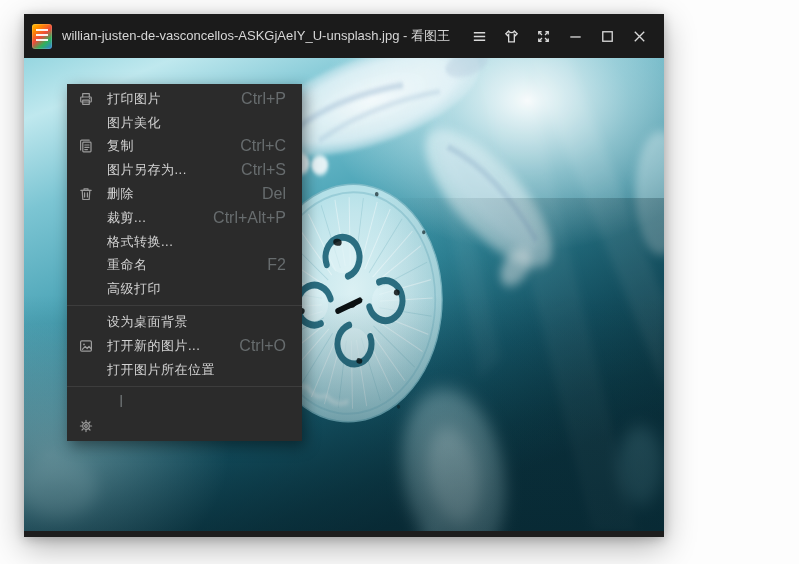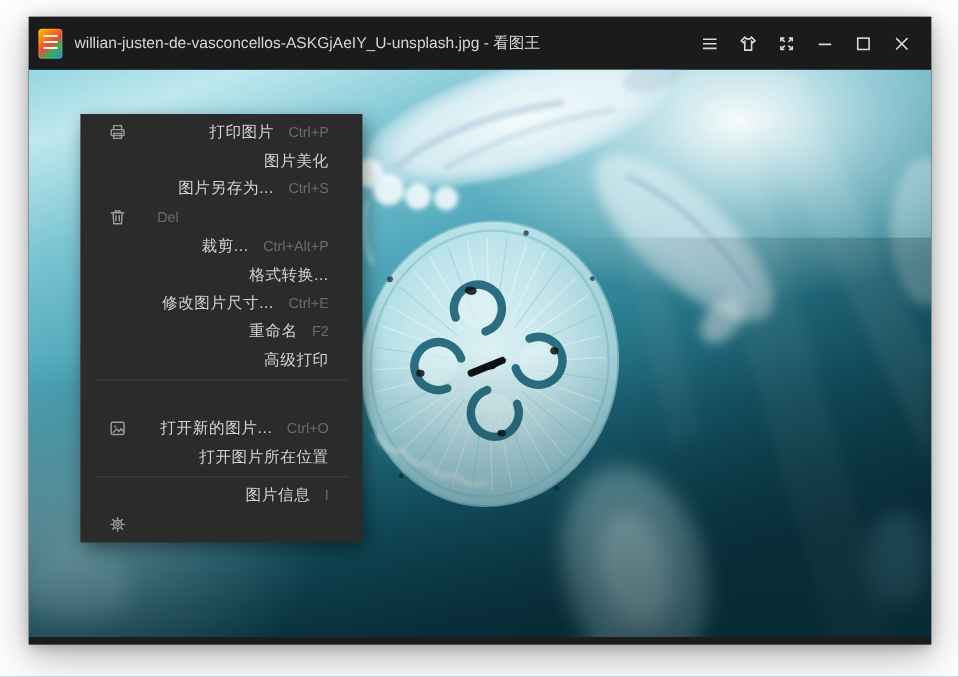--- a/index.html
+++ b/index.html
@@ -10,10 +10,9 @@
     -webkit-font-smoothing:antialiased;
   }
   .window{
-    position:absolute;left:24px;top:14px;width:752px;height:523px;
+    position:absolute;left:24px;top:14px;width:640px;height:523px;
     background:#1d1d1d;
     box-shadow:0 10px 30px rgba(0,0,0,.30),0 2px 10px rgba(0,0,0,.20);
-    text-align:right;
   }
   
   .titlebar{

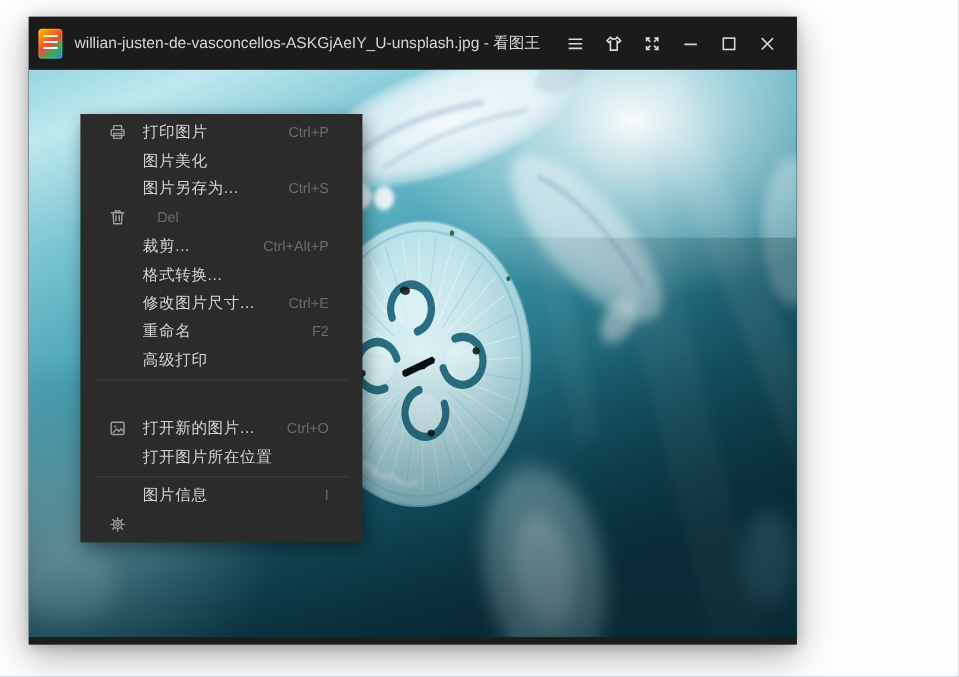--- a/index.html
+++ b/index.html
@@ -38,8 +38,8 @@
   .bottom-strip{position:absolute;left:0;right:0;bottom:0;height:6px;background:#1d1d1d;}
   
   .context-menu{
-    position:absolute;left:43px;top:81px;width:235px;box-sizing:border-box;
-    background:#2b2b2b;padding:3px 12px;z-index:10;
+    position:absolute;left:43px;top:70px;width:235px;box-sizing:border-box;
+    background:#2b2b2b;padding:3px 0;z-index:10;
     box-shadow:3px 5px 14px rgba(0,0,0,.45);
   }
   .menu-item{height:23.8px;display:flex;align-items:center;padding:0 16px 0 10px;cursor:default;}

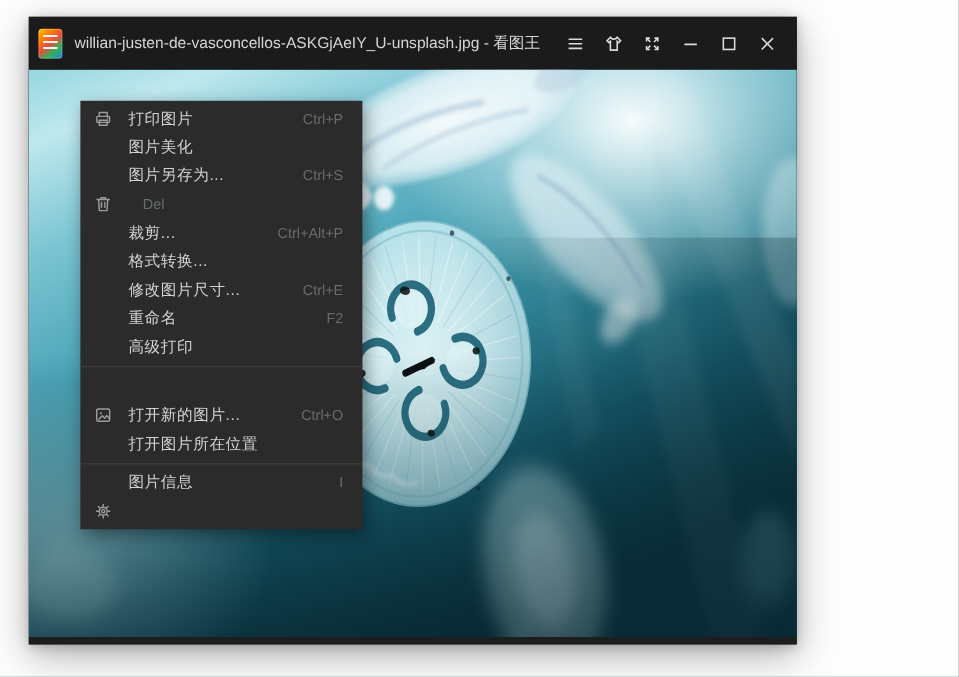--- a/index.html
+++ b/index.html
@@ -47,7 +47,7 @@
   .mi-icon svg{width:16px;height:16px;stroke:#9c9c9c;fill:none;stroke-width:1.2;stroke-linecap:round;stroke-linejoin:round;}
   .mi-icon svg .f{fill:#9c9c9c;stroke:none;}
   .mi-label{flex:1;font-size:13px;color:#d3d3d3;letter-spacing:.5px;white-space:nowrap;}
-  .mi-shortcut{font-size:12px;color:#676c6e;margin-left:12px;white-space:nowrap;}
+  .mi-shortcut{font-size:16px;color:#676c6e;margin-left:12px;white-space:nowrap;}
   .mi-arrow{width:12px;height:12px;margin-left:12px;display:flex;align-items:center;justify-content:center;}
   .mi-arrow svg{width:11px;height:11px;stroke:#a5a5a5;fill:none;stroke-width:1.4;}
   .menu-separator{height:1px;background:#3d3d3d;margin:4px 0;}

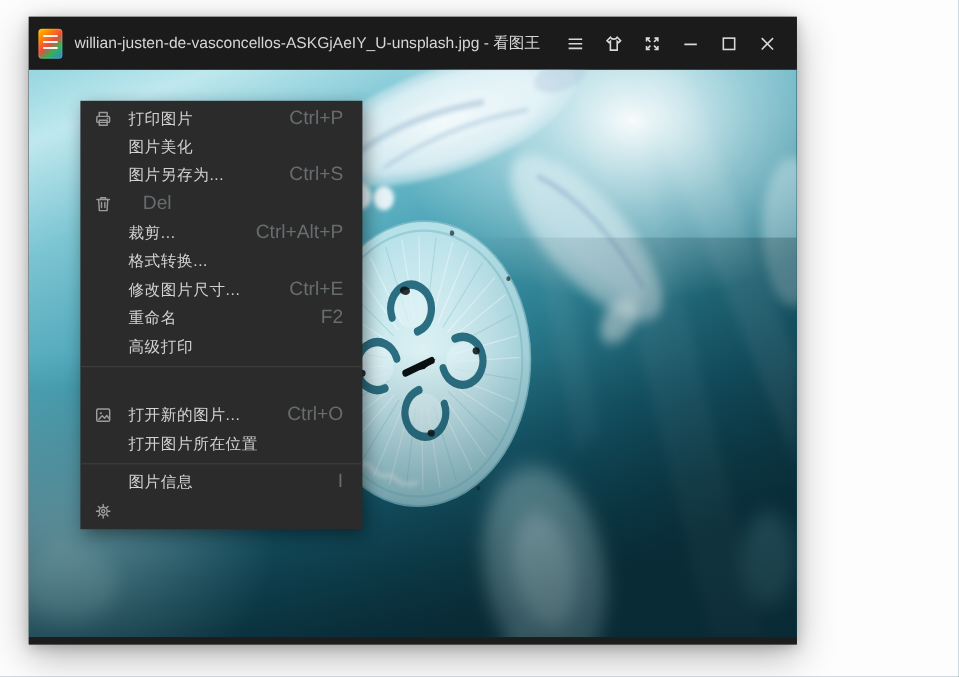--- a/index.html
+++ b/index.html
@@ -290,6 +290,17 @@
         <span class="mi-label">图片美化</span>
       </div>
       <div class="menu-item">
+        <span class="mi-icon">
+          <svg viewBox="0 0 16 16">
+            <rect x="4.8" y="4.2" width="8.2" height="9.6" rx="0.8"></rect>
+            <path d="M11.2 2.2H3.6a1 1 0 0 0-1 1v8.8"></path>
+            <path d="M6.8 7h4.2M6.8 9.3h4.2M6.8 11.6h2.6"></path>
+          </svg>
+        </span>
+        <span class="mi-label">复制</span>
+        <span class="mi-shortcut">Ctrl+C</span>
+      </div>
+      <div class="menu-item">
         <span class="mi-icon"></span>
         <span class="mi-label">图片另存为...</span>
         <span class="mi-shortcut">Ctrl+S</span>

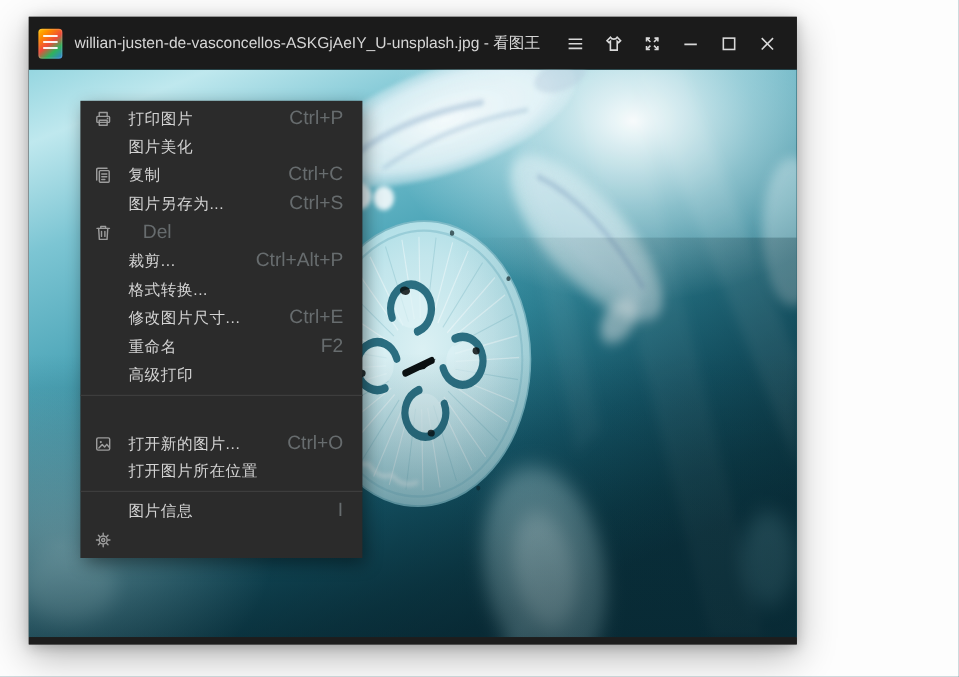--- a/index.html
+++ b/index.html
@@ -314,6 +314,7 @@
             <path d="M6.6 6.8v4.2M9.4 6.8v4.2"></path>
           </svg>
         </span>
+        <span class="mi-label">删除</span>
         <span class="mi-shortcut">Del</span>
       </div>
       <div class="menu-item">

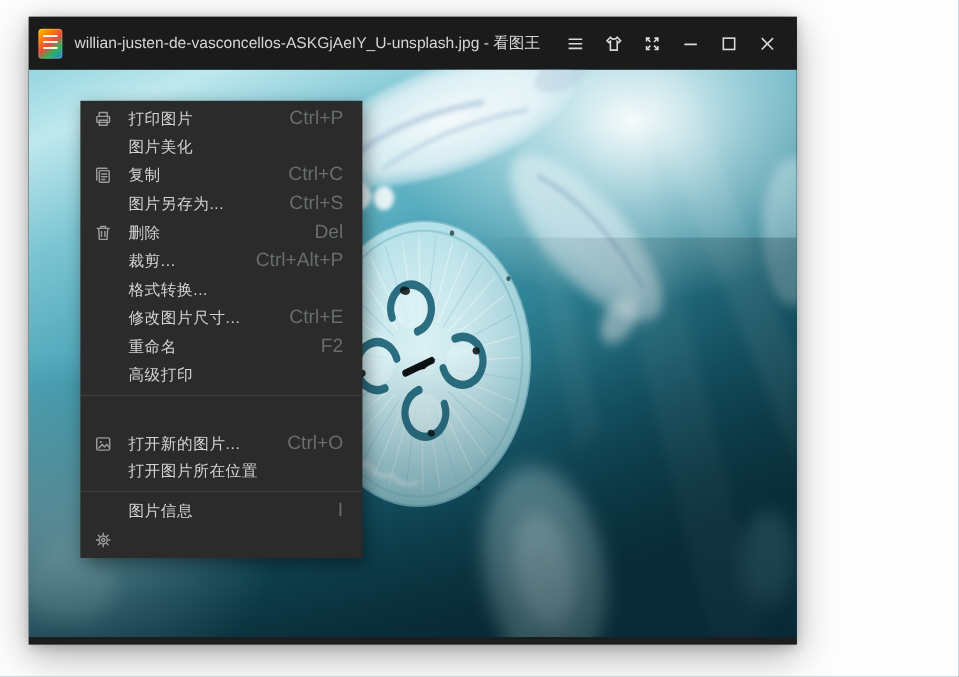--- a/index.html
+++ b/index.html
@@ -328,11 +328,6 @@
       </div>
       <div class="menu-item">
         <span class="mi-icon"></span>
-        <span class="mi-label">修改图片尺寸...</span>
-        <span class="mi-shortcut">Ctrl+E</span>
-      </div>
-      <div class="menu-item">
-        <span class="mi-icon"></span>
         <span class="mi-label">重命名</span>
         <span class="mi-shortcut">F2</span>
       </div>

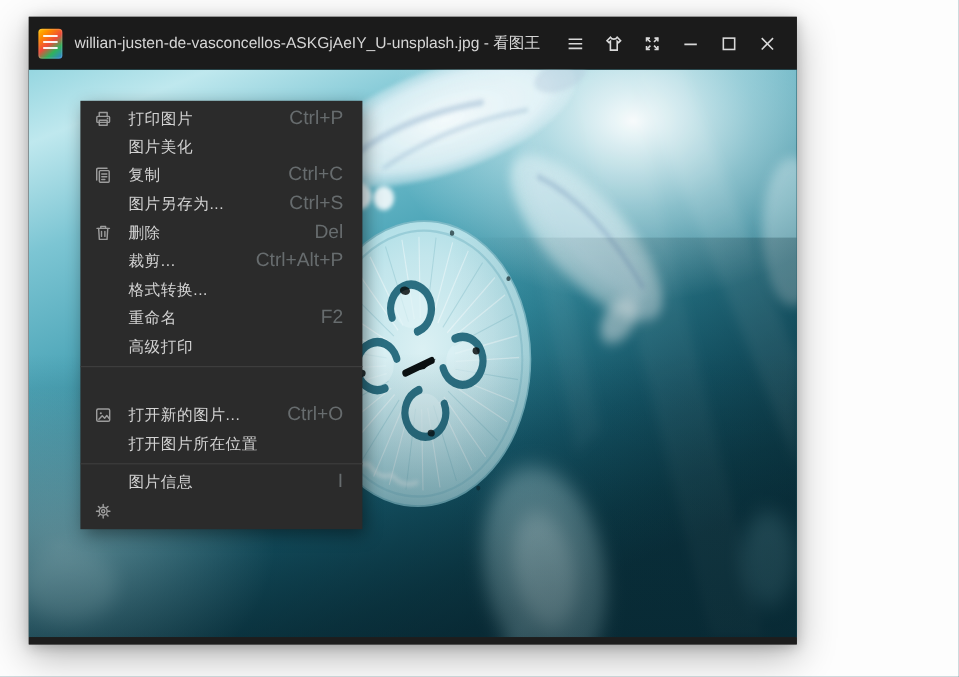--- a/index.html
+++ b/index.html
@@ -338,6 +338,7 @@
       <div class="menu-separator"></div>
       <div class="menu-item">
         <span class="mi-icon"></span>
+        <span class="mi-label">设为桌面背景</span>
       </div>
       <div class="menu-item">
         <span class="mi-icon">

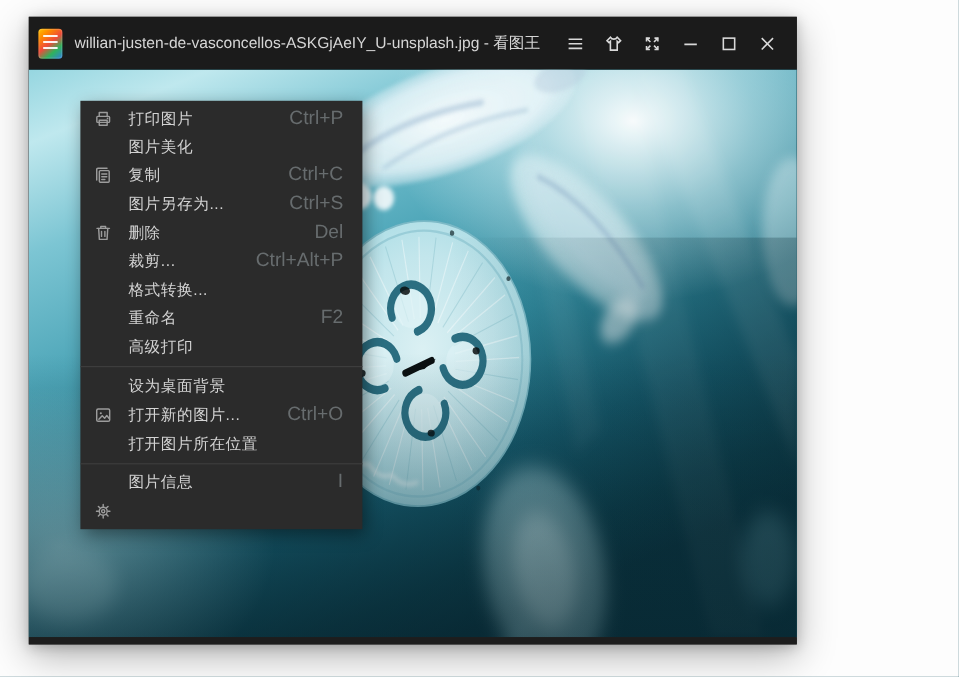--- a/index.html
+++ b/index.html
@@ -358,7 +358,6 @@
       <div class="menu-separator"></div>
       <div class="menu-item">
         <span class="mi-icon"></span>
-        <span class="mi-label">图片信息</span>
         <span class="mi-shortcut">I</span>
       </div>
       <div class="menu-item">

